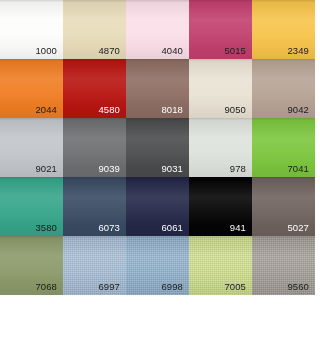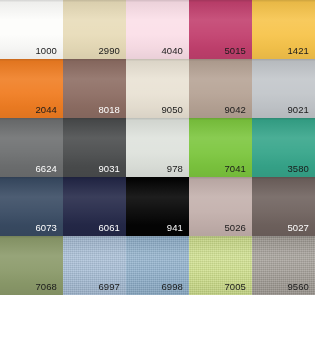--- a/index.html
+++ b/index.html
@@ -87,7 +87,7 @@
     <div class="swatch dark-label">
       <div class="fill" style="background-color: rgb(232, 220, 185);"></div>
       <div class="sheen"></div>
-      <span class="code">2990</span>
+      <span class="code">4870</span>
     </div>
     <div class="swatch dark-label">
       <div class="fill" style="background-color: rgb(251, 223, 232);"></div>

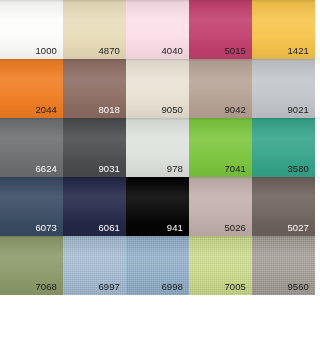--- a/index.html
+++ b/index.html
@@ -102,7 +102,7 @@
     <div class="swatch dark-label">
       <div class="fill" style="background-color: rgb(247, 196, 75);"></div>
       <div class="sheen"></div>
-      <span class="code">1421</span>
+      <span class="code">2349</span>
     </div>
     <div class="swatch dark-label">
       <div class="fill" style="background-color: rgb(240, 125, 34);"></div>

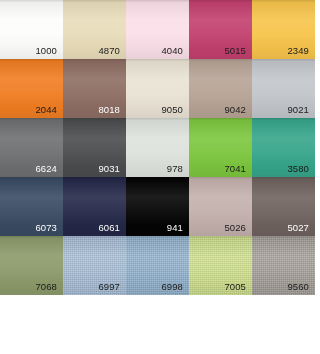--- a/index.html
+++ b/index.html
@@ -110,6 +110,11 @@
       <span class="code">2044</span>
     </div>
     <div class="swatch light-label">
+      <div class="fill" style="background-color: rgb(184, 20, 16);"></div>
+      <div class="sheen"></div>
+      <span class="code">4580</span>
+    </div>
+    <div class="swatch light-label">
       <div class="fill" style="background-color: rgb(141, 109, 99);"></div>
       <div class="sheen"></div>
       <span class="code">8018</span>

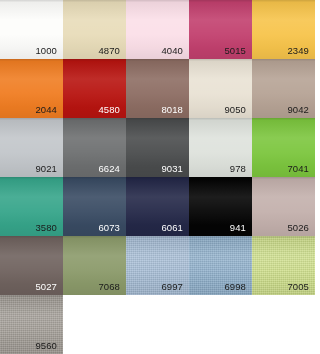--- a/index.html
+++ b/index.html
@@ -137,7 +137,7 @@
     <div class="swatch light-label">
       <div class="fill" style="background-color: rgb(109, 111, 112);"></div>
       <div class="sheen"></div>
-      <span class="code">6624</span>
+      <span class="code">9039</span>
     </div>
     <div class="swatch light-label">
       <div class="fill" style="background-color: rgb(74, 76, 77);"></div>

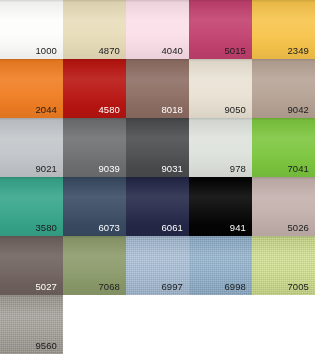--- a/index.html
+++ b/index.html
@@ -174,11 +174,6 @@
       <div class="sheen"></div>
       <span class="code">941</span>
     </div>
-    <div class="swatch dark-label">
-      <div class="fill" style="background-color: rgb(195, 176, 172);"></div>
-      <div class="sheen"></div>
-      <span class="code">5026</span>
-    </div>
     <div class="swatch light-label">
       <div class="fill" style="background-color: rgb(111, 98, 94);"></div>
       <div class="sheen"></div>

